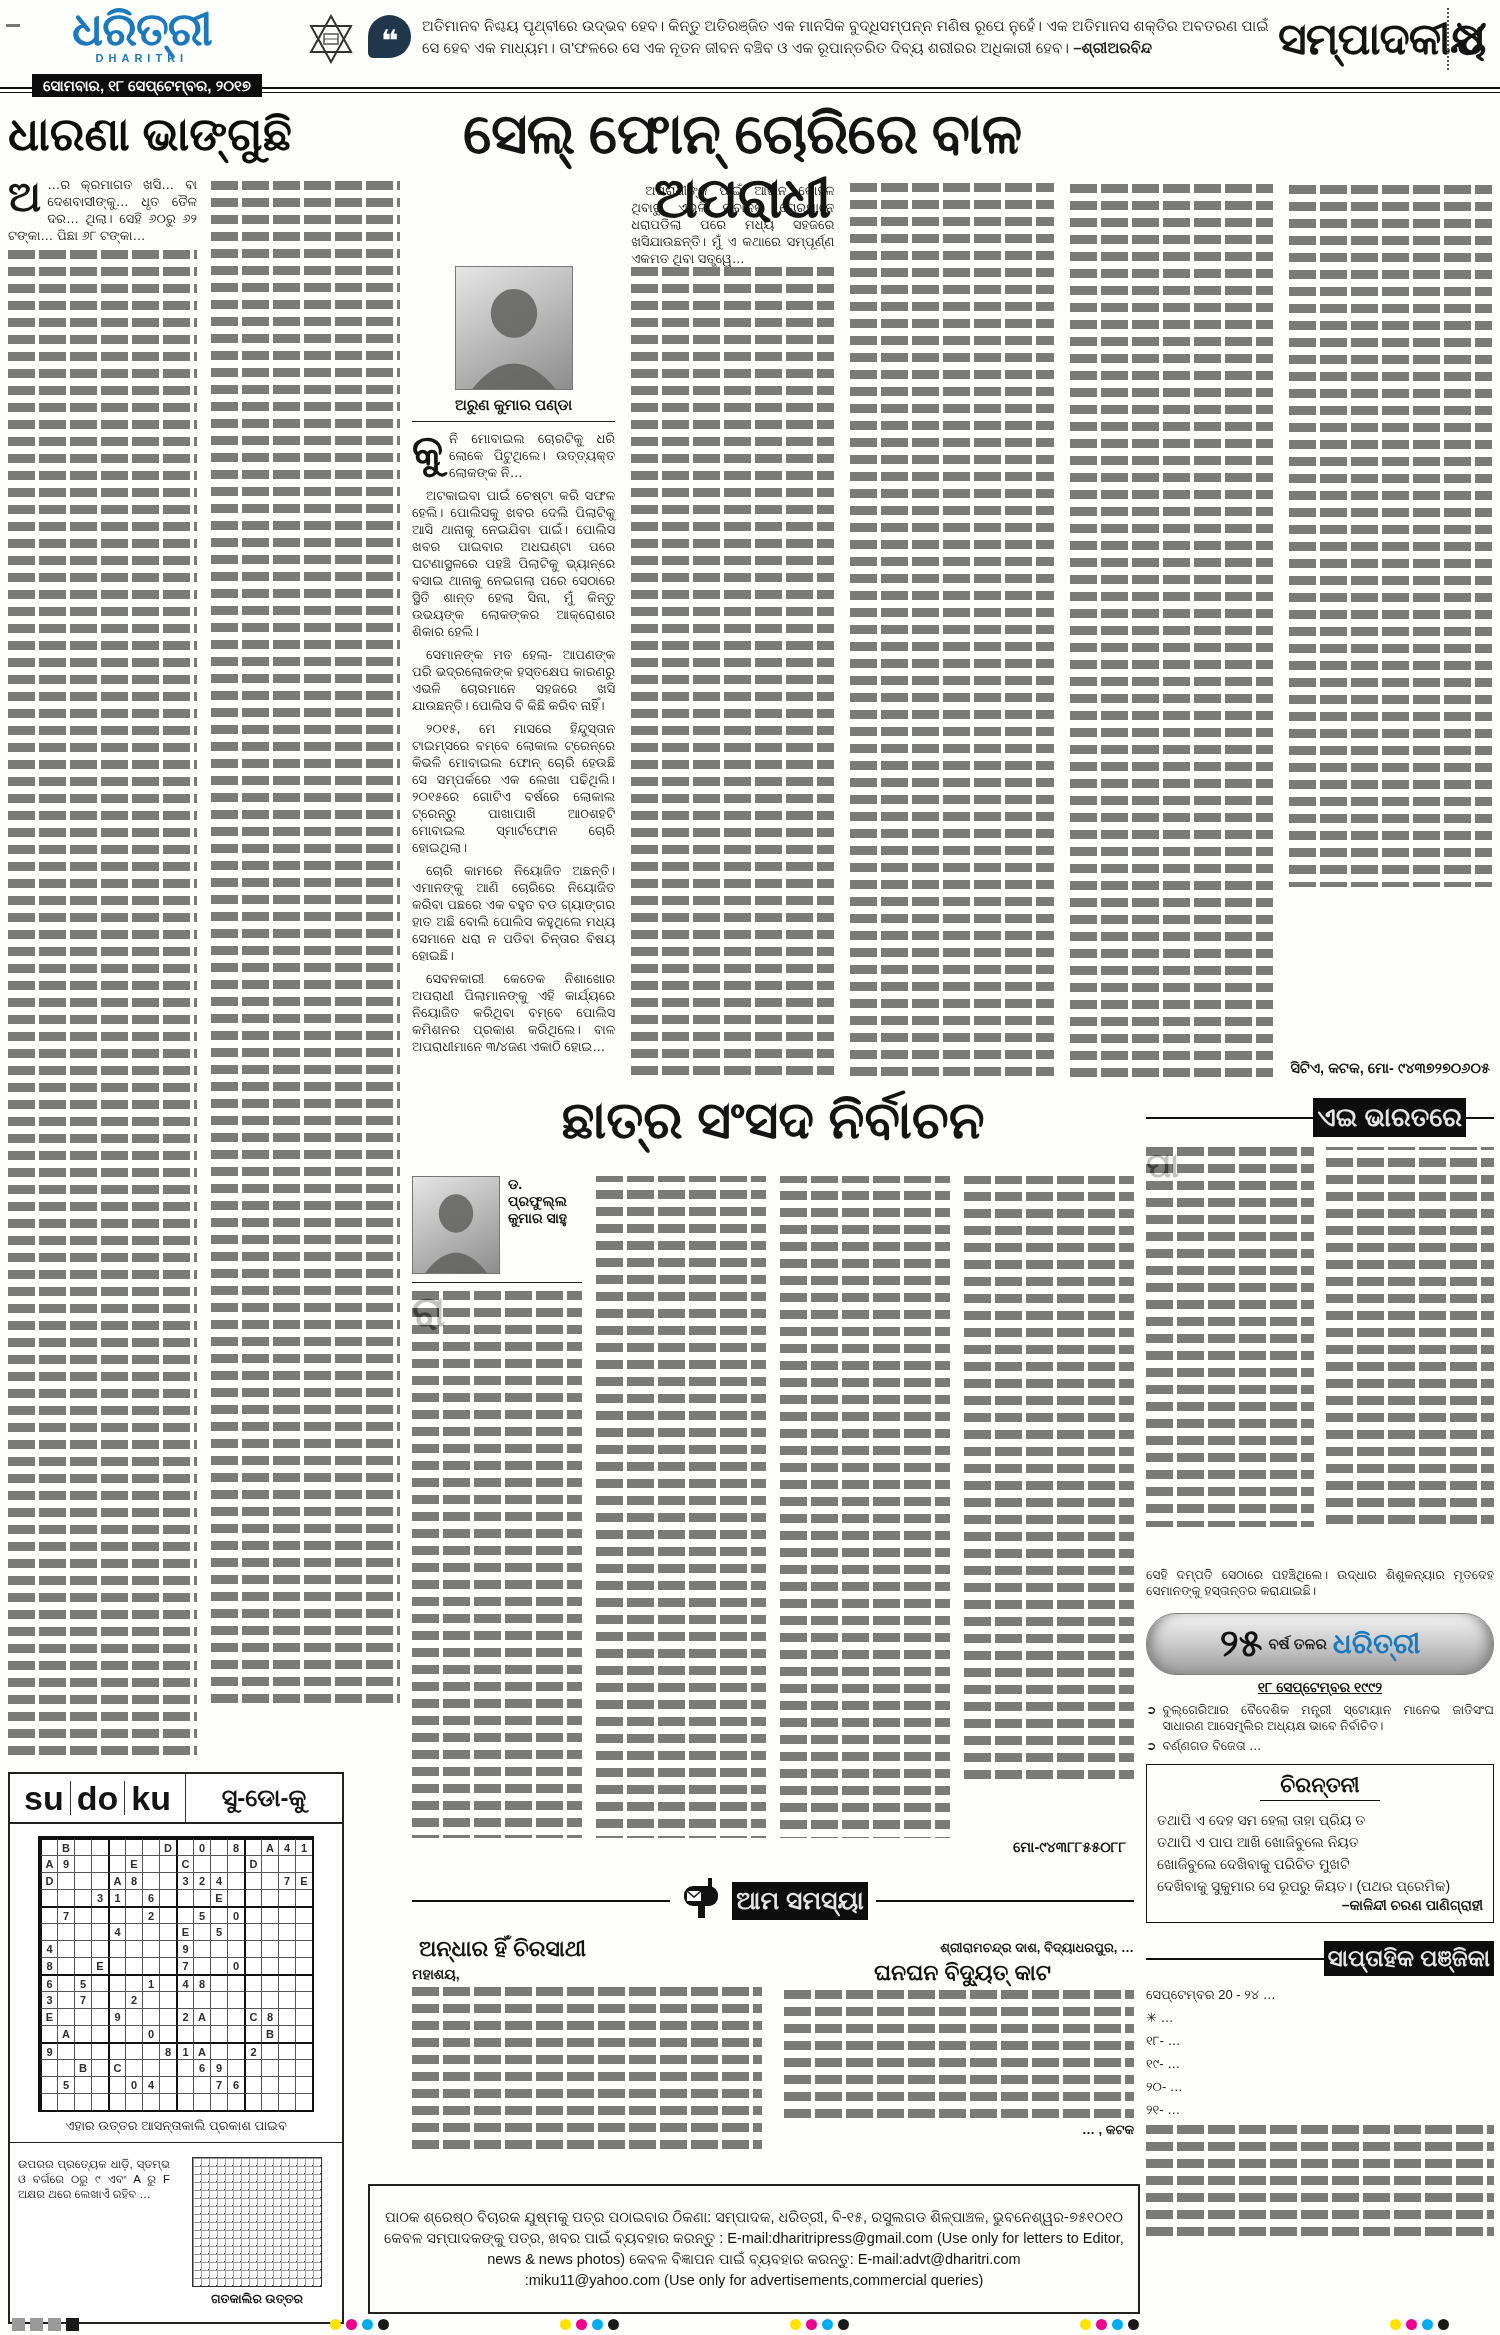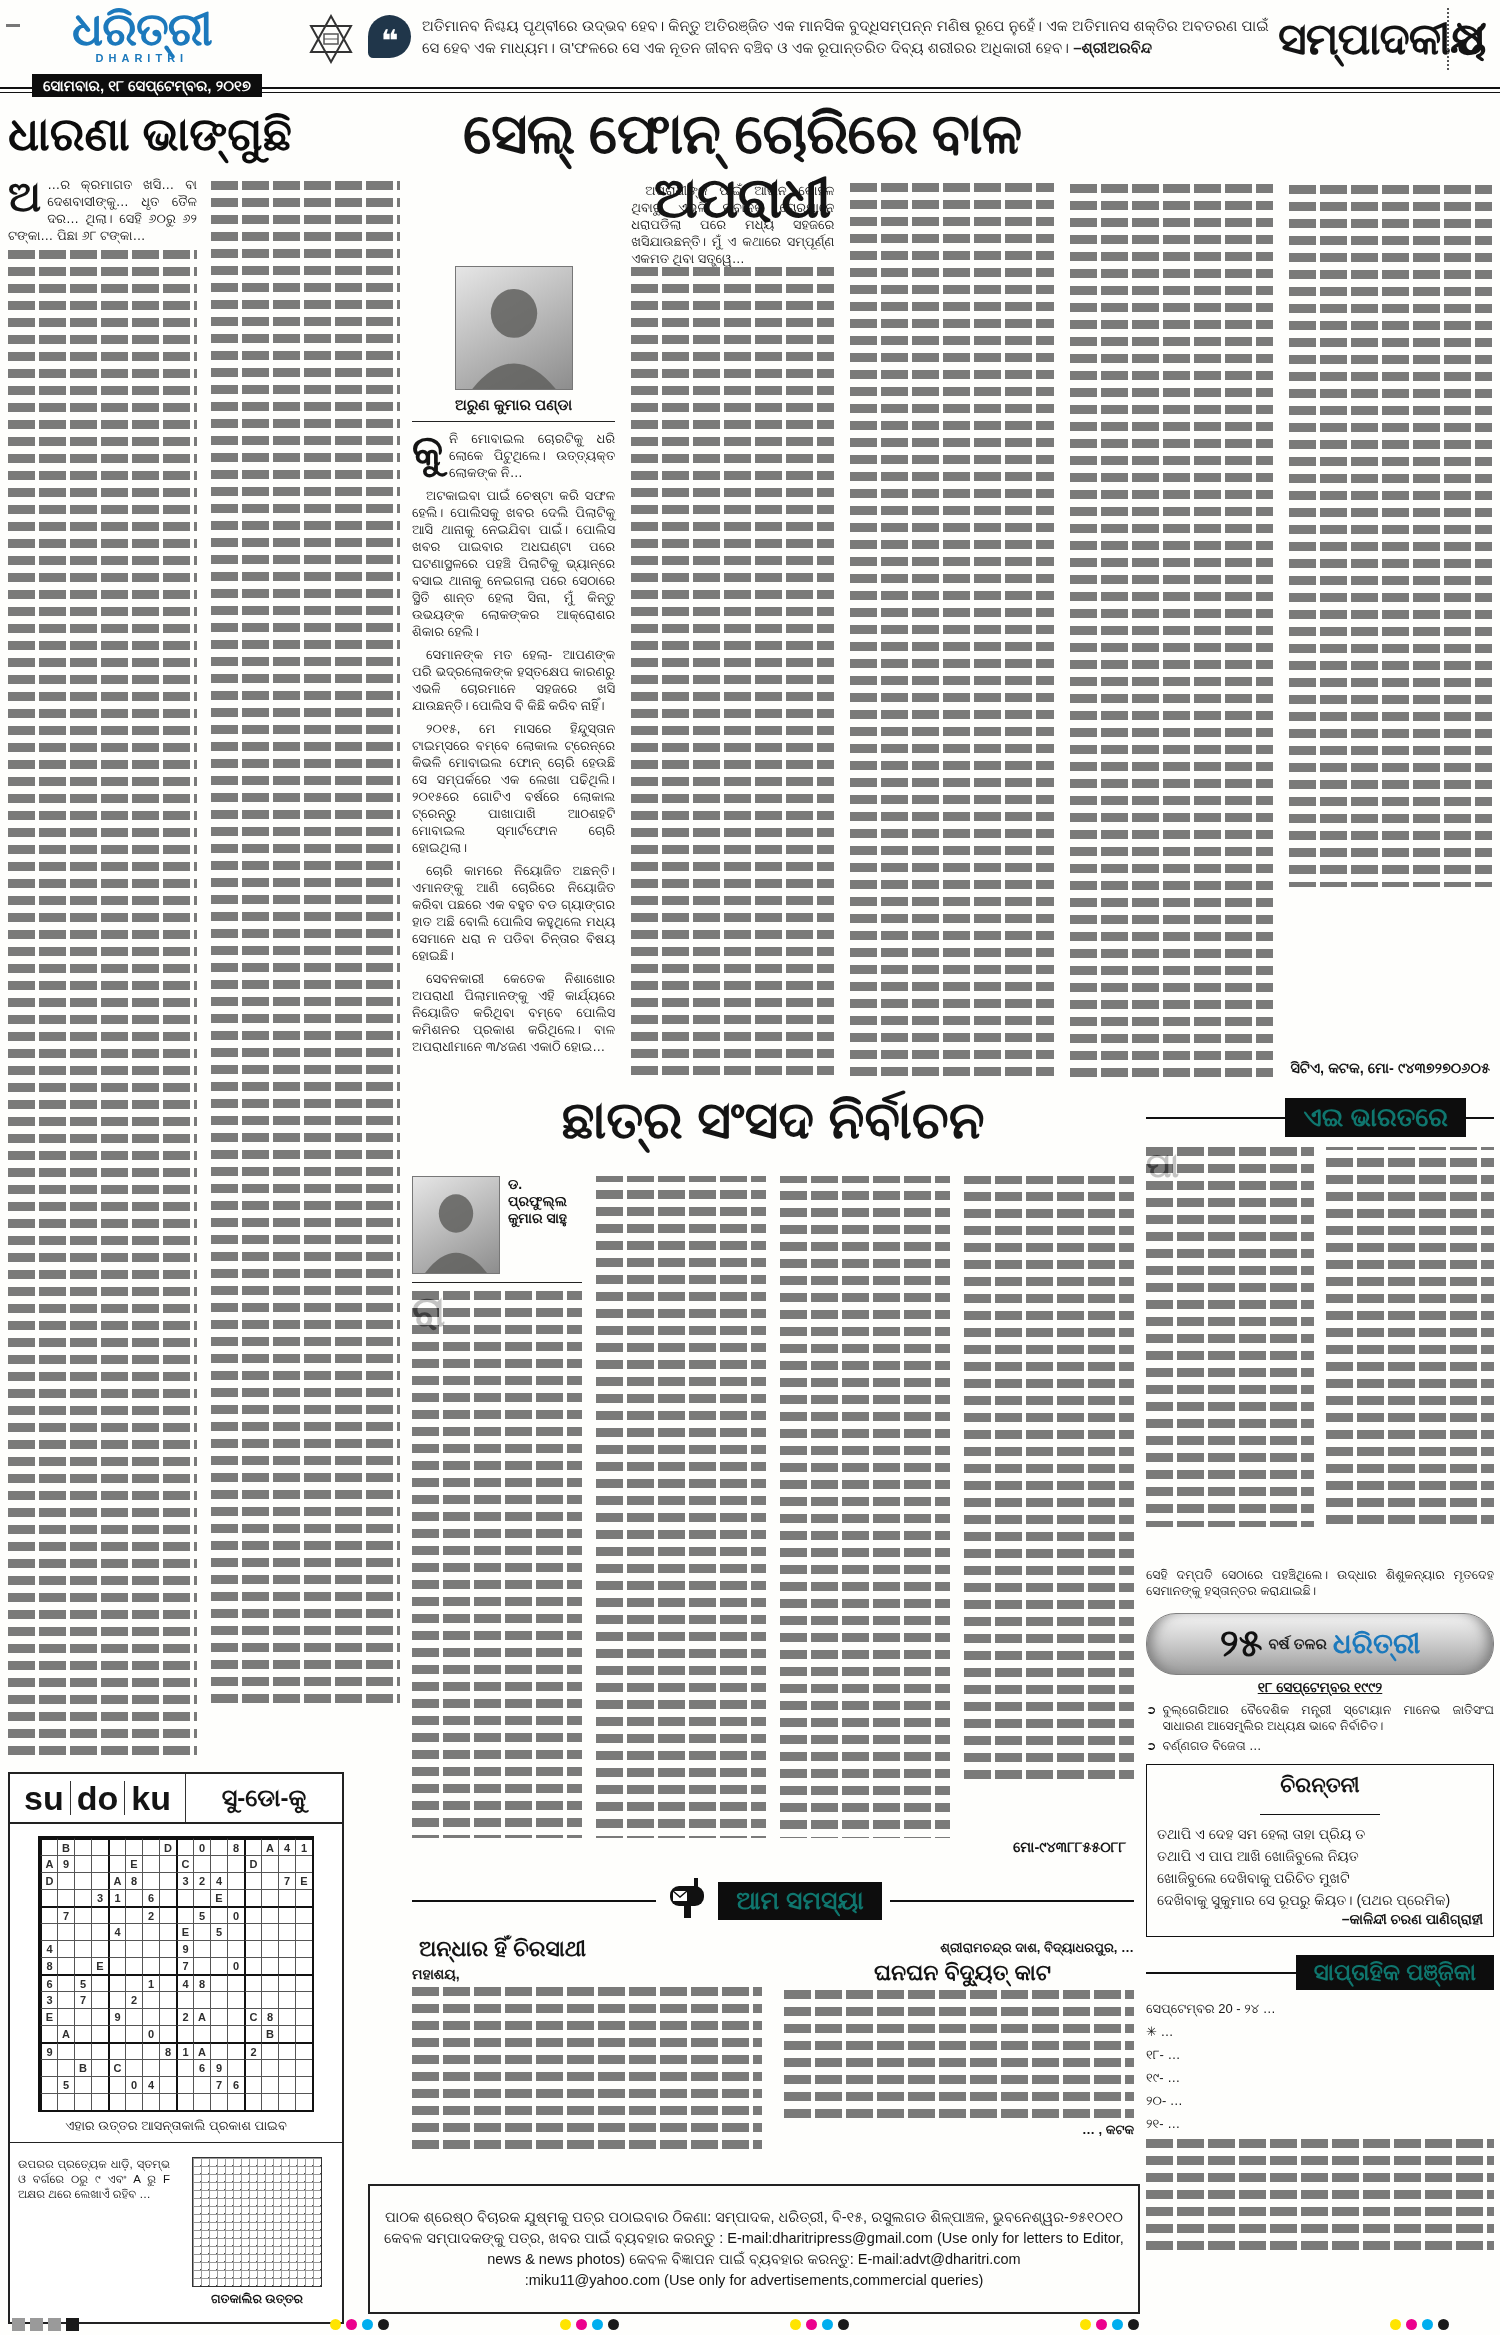--- a/index.html
+++ b/index.html
@@ -57,7 +57,7 @@
   .sidebar{position:absolute;left:1146px;top:1098px;width:348px;}
   .banner-row{display:flex;align-items:center;}
   .banner-row .line{height:2px;background:#111;flex:1;}
-  .black-banner{background:#0d0d0d;color:#0f766e;font-weight:bold;font-size:26px;padding:4px 18px;white-space:nowrap;}
+  .black-banner{background:#0d0d0d;color:#e5e5e5;font-weight:bold;font-size:26px;padding:4px 4px;white-space:nowrap;}
   .sb-body{margin-top:10px;height:412px;column-count:2;column-gap:12px;overflow:hidden;font-size:12.5px;line-height:16px;text-align:justify;}
   .sb-closing{margin-top:8px;font-size:12.5px;line-height:16px;text-align:justify;}
   .yrs-banner{margin:14px 0 4px 0;height:60px;border-radius:30px;border:1px solid #808080;

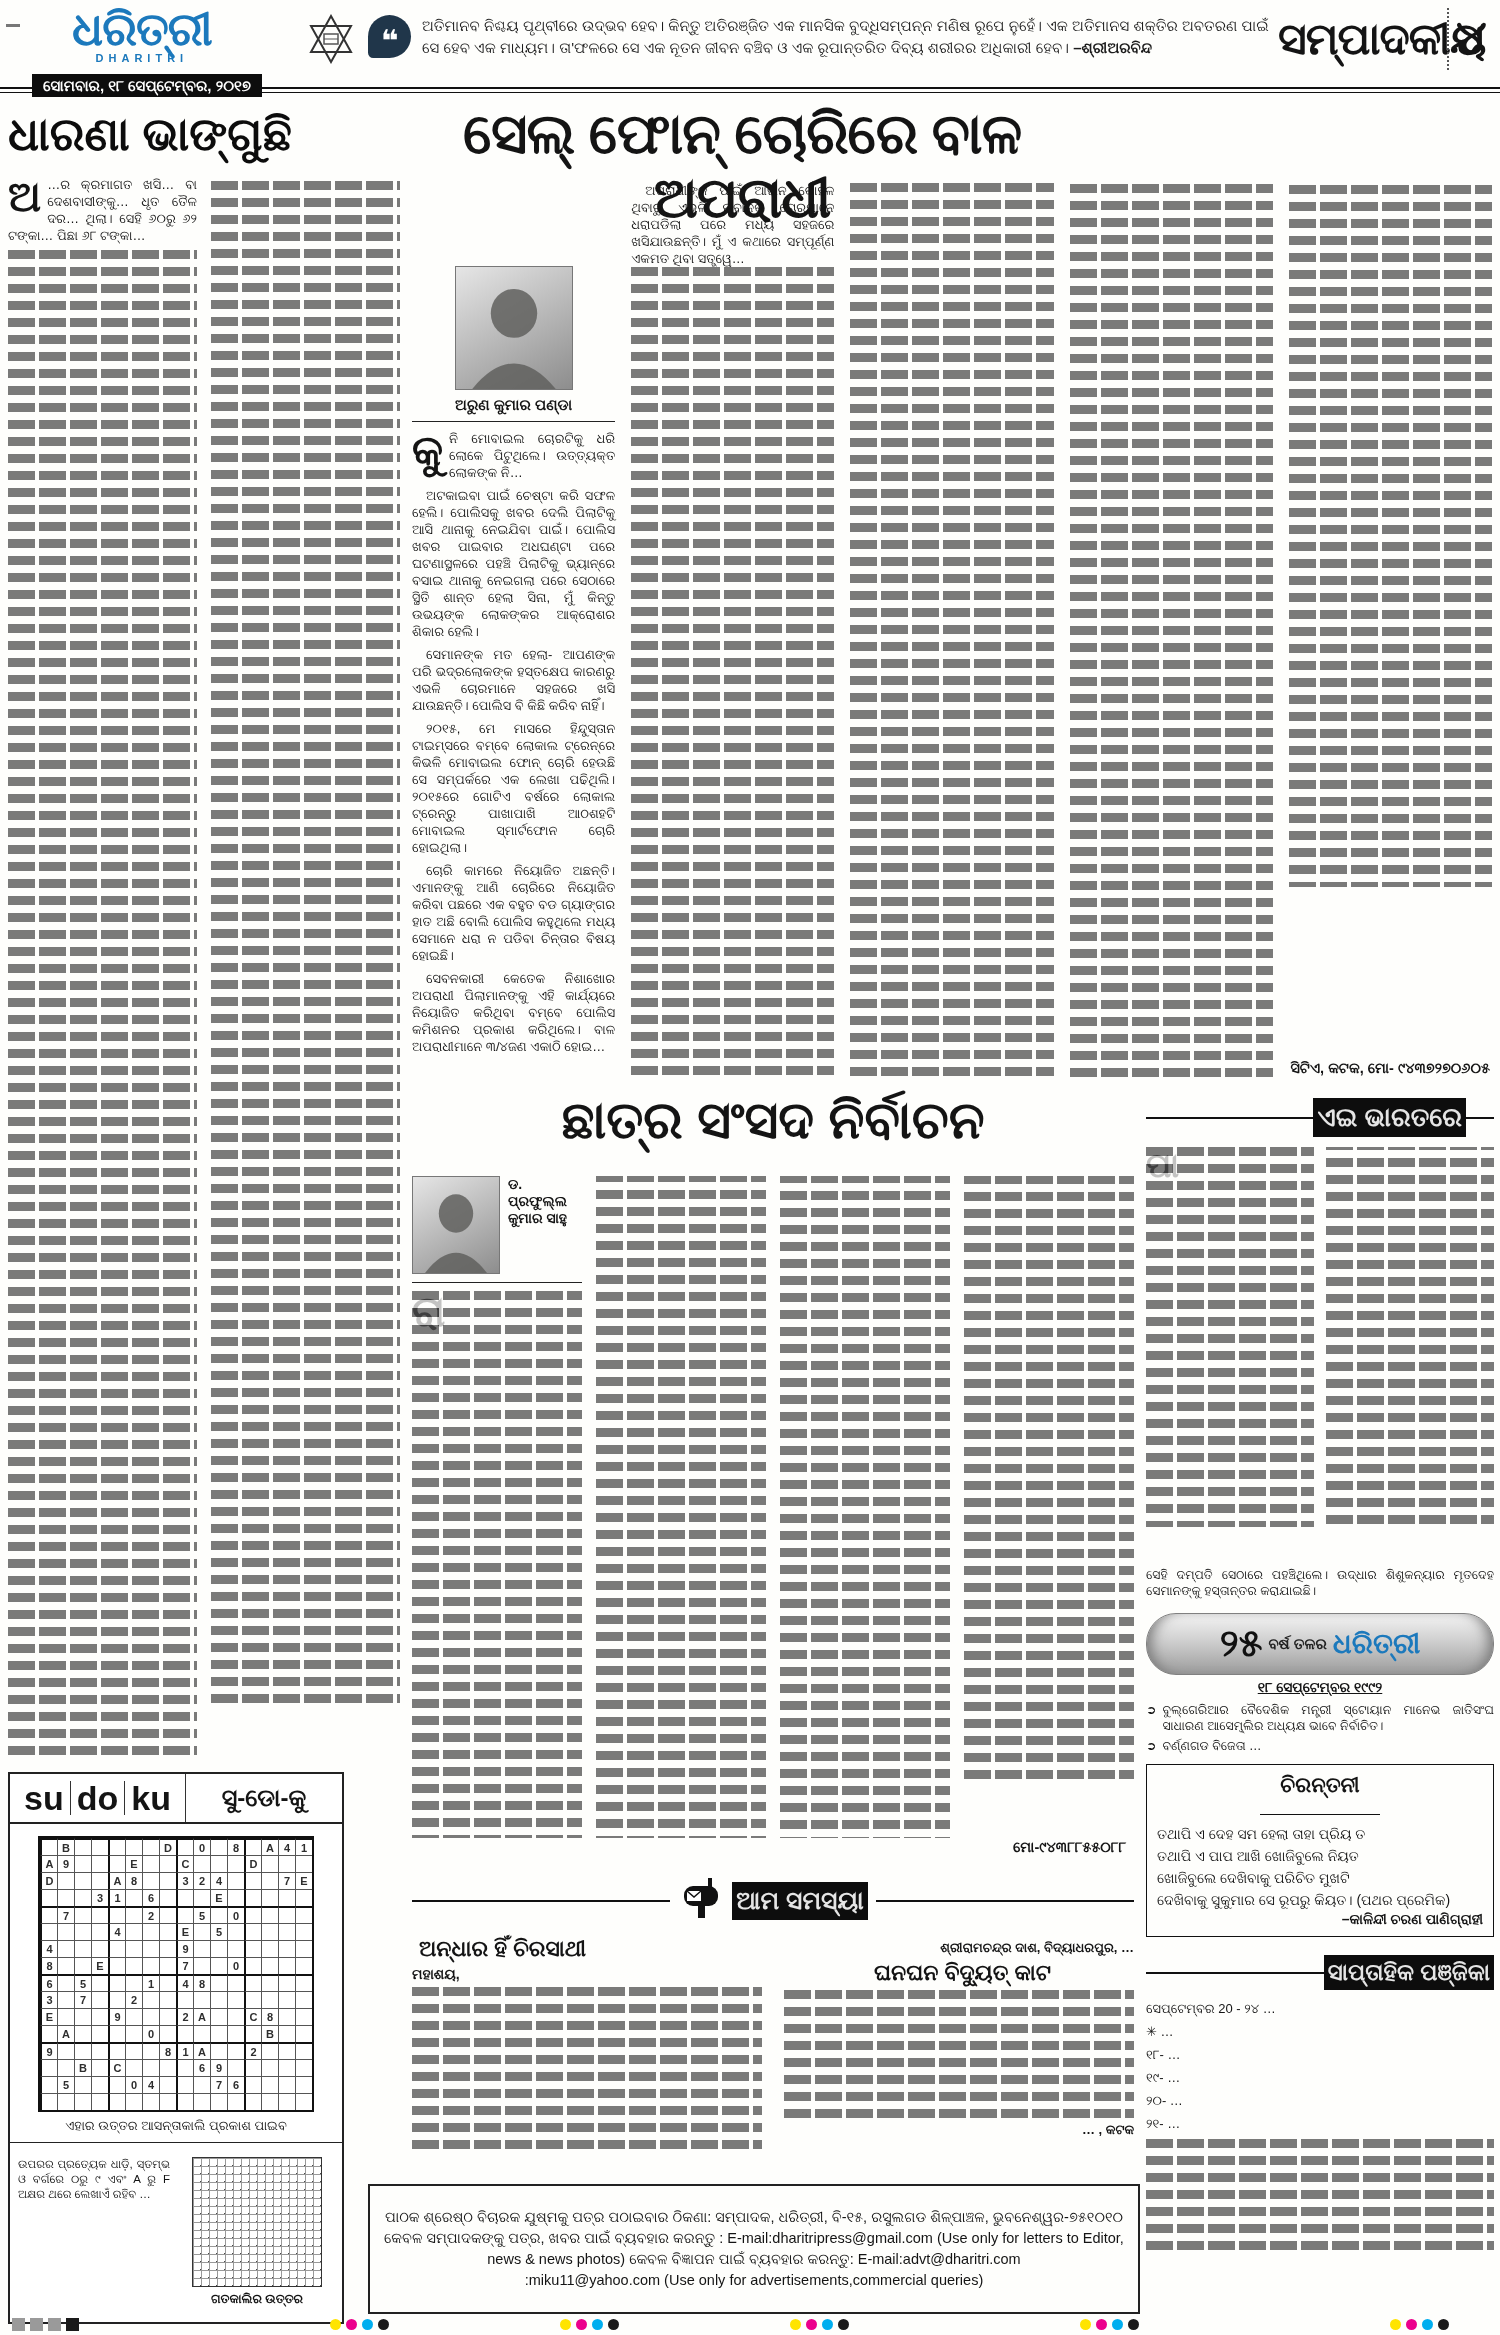--- a/index.html
+++ b/index.html
@@ -70,7 +70,7 @@
   .bullet-item{display:flex;gap:6px;font-size:12.5px;line-height:16px;text-align:justify;margin-bottom:4px;}
   .bullet-mark{font-weight:bold;flex:0 0 auto;}
   .chira-box{border:1.5px solid #111;margin-top:10px;padding:8px 10px;}
-  .chira-title{text-align:center;font-size:21px;font-weight:bold;border-bottom:1px solid #111;width:120px;margin:0 auto 8px auto;padding-bottom:17px;}
+  .chira-title{text-align:center;font-size:21px;font-weight:bold;border-bottom:1px solid #111;width:120px;margin:0 auto 8px auto;padding-bottom:3px;}
   .poem-line{font-size:14px;line-height:22px;}
   .chira-attr{text-align:right;font-weight:bold;font-size:14px;margin-top:0;}
   .panjika-banner{margin-top:18px;}

